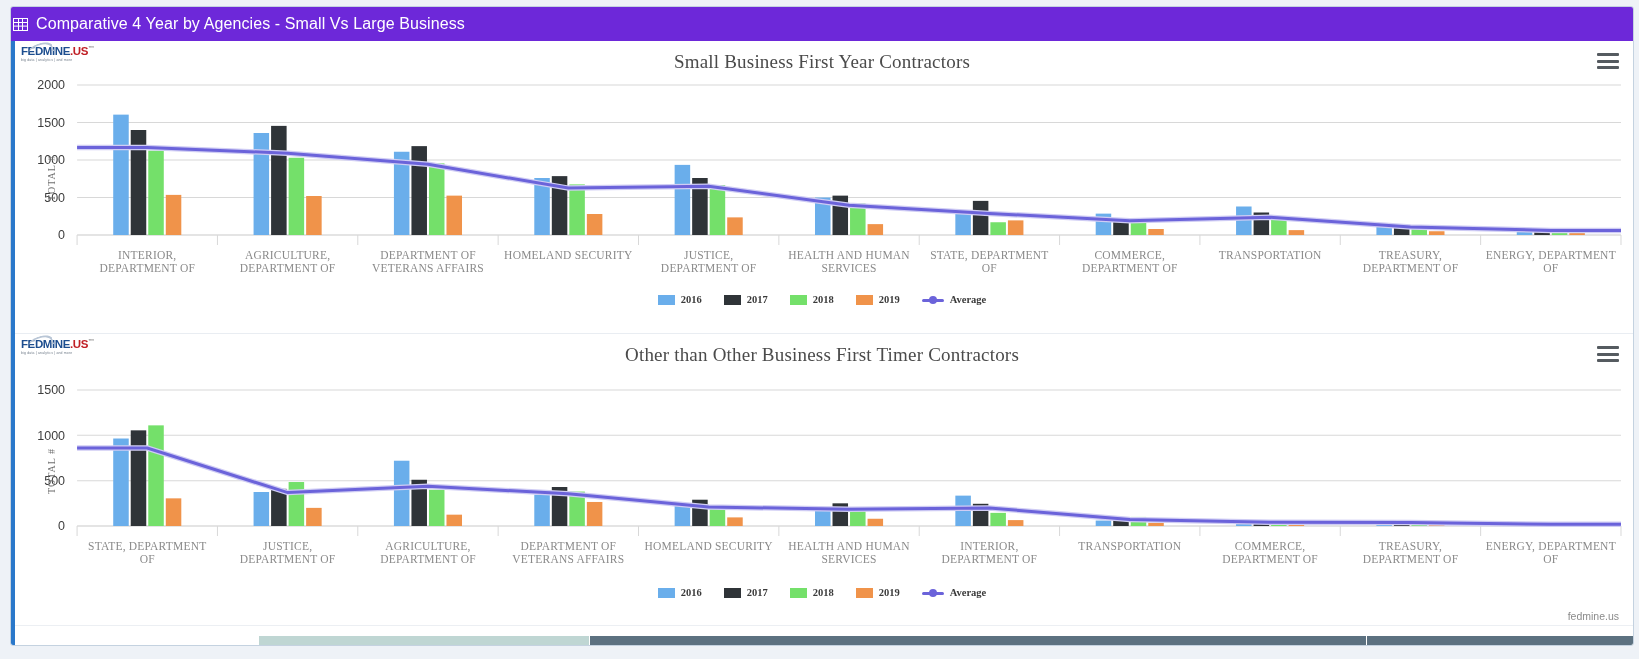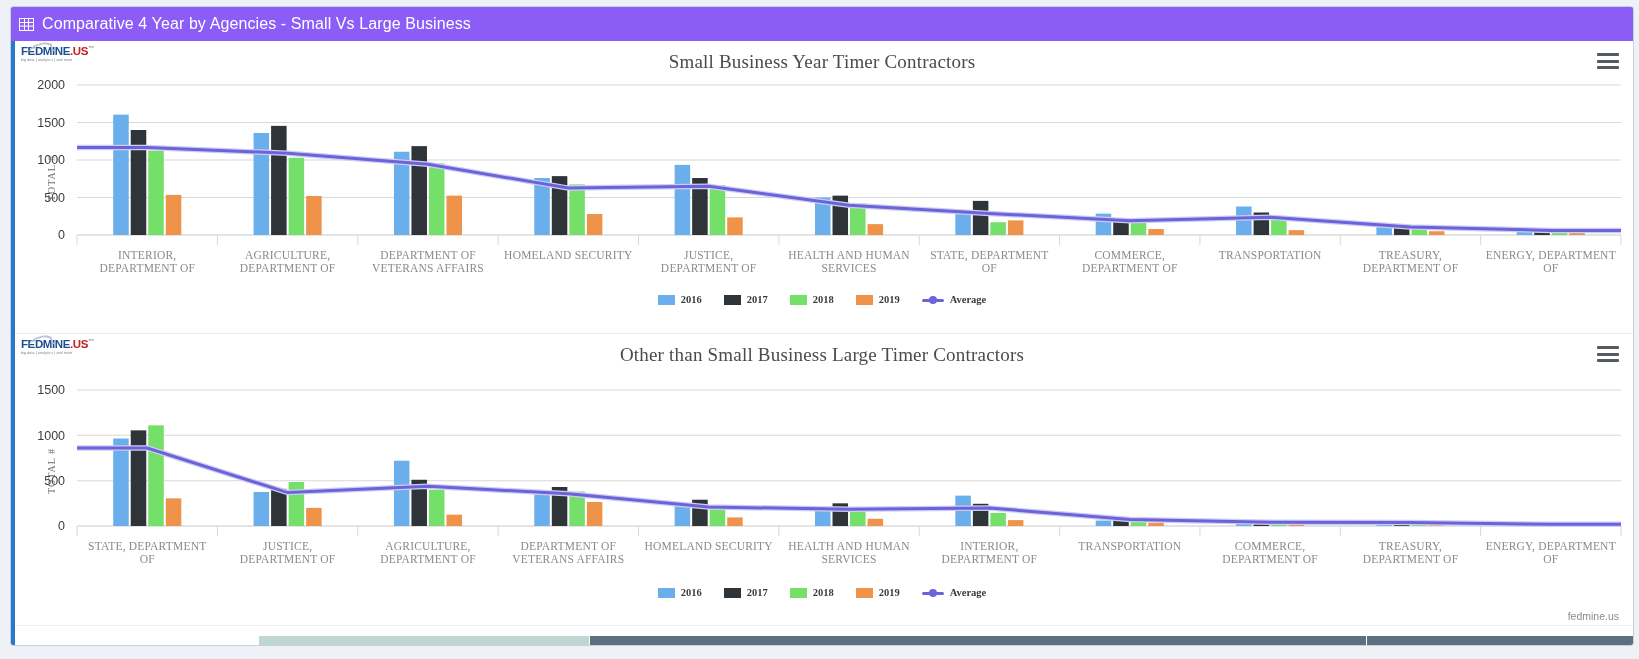--- a/index.html
+++ b/index.html
@@ -28,11 +28,11 @@
   }
   .titlebar {
     height: 34px;
-    background: #8b5cf6;
+    background: #6d28d9;
     color: #ffffff;
     display: flex;
     align-items: center;
-    padding: 0 8px;
+    padding: 0 2px;
     font-size: 16px;
     letter-spacing: .1px;
   }

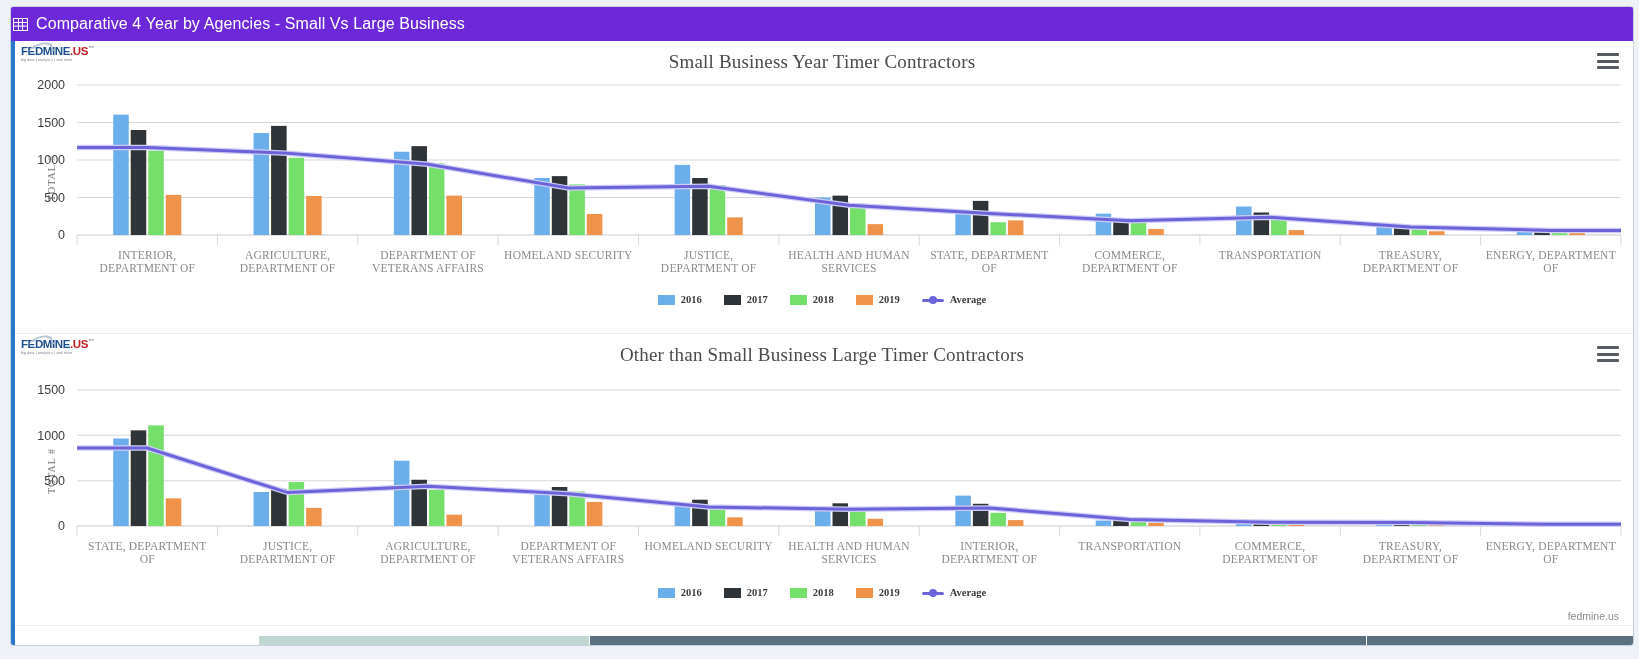--- a/index.html
+++ b/index.html
@@ -277,7 +277,7 @@
             <span></span>
         </div>
 
-        <div class="chart-title">Small Business Year Timer Contractors</div>
+        <div class="chart-title">Small Business First Year Contractors</div>
 
         <div class="plot-wrap plot-1">
           <div class="ylabel">TOTAL #</div>

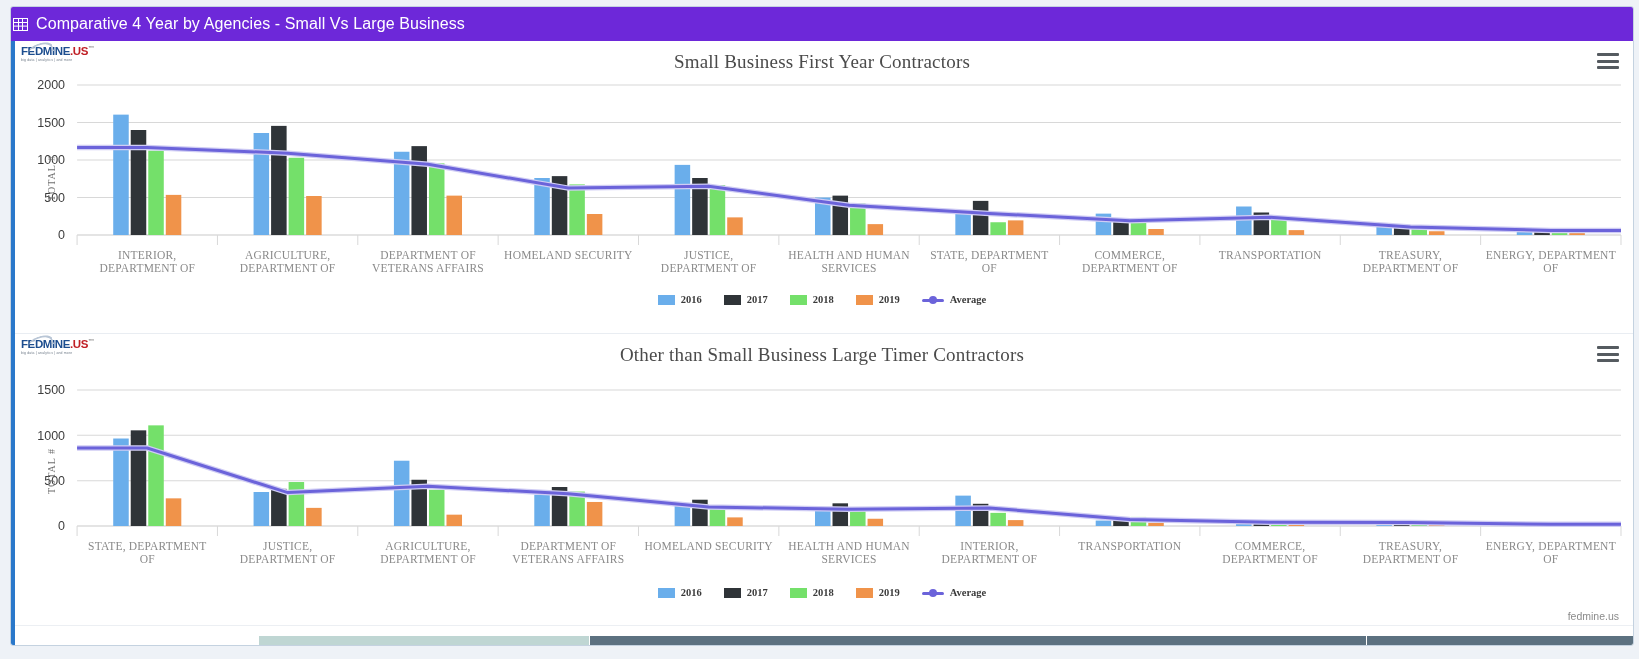--- a/index.html
+++ b/index.html
@@ -417,7 +417,7 @@
             <span></span>
         </div>
 
-        <div class="chart-title">Other than Small Business Large Timer Contractors</div>
+        <div class="chart-title">Other than Other Business First Timer Contractors</div>
 
         <div class="plot-wrap plot-2">
           <div class="ylabel">TOTAL #</div>

